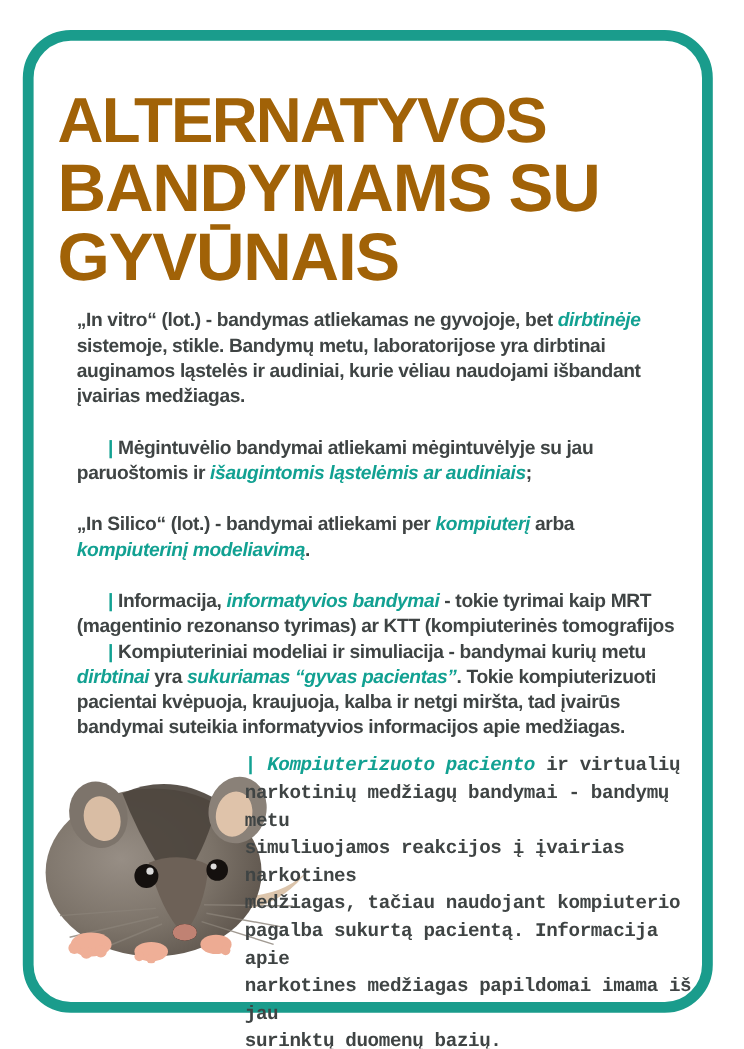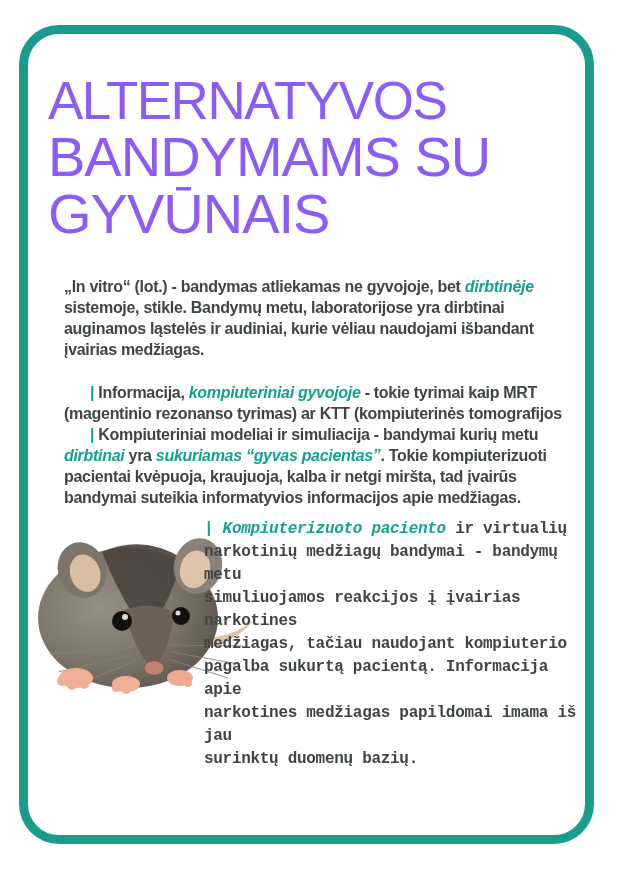--- a/index.html
+++ b/index.html
@@ -12,7 +12,7 @@
     border:9px solid #1a9c8c; border-radius:40px; box-sizing:border-box;
   }
   .content { position:absolute; left:48px; top:60px; width:540px; }
-  h1.title { margin:14px 0 34px 0; padding:0; color:#8b5cf6; font-weight:400; line-height:1.02; }
+  h1.title { margin:14px 0 15px 0; padding:0; color:#a16207; font-weight:700; line-height:1.02; }
   .t1 { font-size:53px; letter-spacing:-1.5px; }
   .t2 { font-size:56px; letter-spacing:-1px; }
   .section { margin:0 0 22px 16px; }

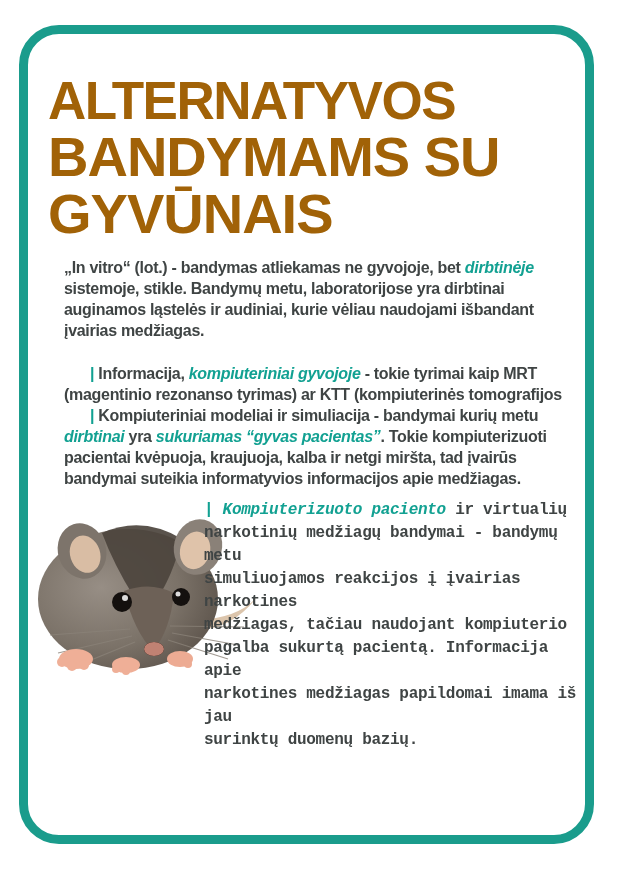--- a/index.html
+++ b/index.html
@@ -43,6 +43,7 @@
           <p class="para"><span class="txt">„In vitro“ (lot.) </span><span class="txt">- bandymas atliekamas ne gyvojoje, bet </span><span class="accent">dirbtinėje</span><br><span class="txt">sistemoje, stikle. Bandymų metu, laboratorijose yra dirbtinai</span><br><span class="txt">auginamos ląstelės ir audiniai, kurie vėliau naudojami išbandant</span><br><span class="txt">įvairias medžiagas.</span></p>
         </div>
         <div class="section">
+          <p class="para indent"><span class="bullet">| </span><span class="txt">Mėgintuvėlio bandymai atliekami mėgintuvėlyje su jau</span><br><span class="txt">paruoštomis ir </span><span class="accent">išaugintomis ląstelėmis ar audiniais</span><span class="txt">;</span></p>
         </div>
         <div class="section">
           <p class="para indent"><span class="bullet">| </span><span class="txt">Informacija, </span><span class="accent">kompiuteriniai gyvojoje</span><span class="txt"> - tokie tyrimai kaip MRT</span><br><span class="txt">(magentinio rezonanso tyrimas) ar KTT (kompiuterinės tomografijos</span><br></p>

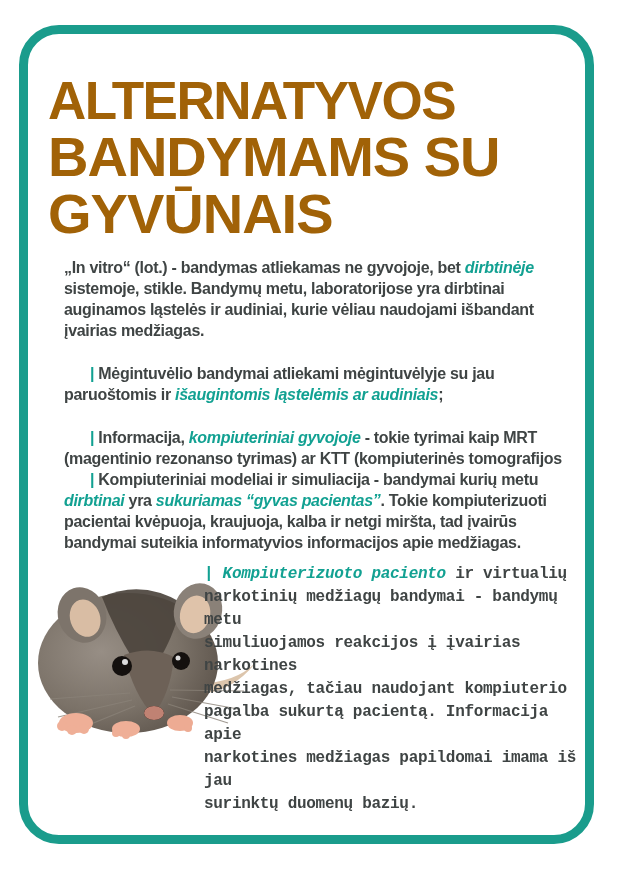--- a/index.html
+++ b/index.html
@@ -44,6 +44,9 @@
         </div>
         <div class="section">
           <p class="para indent"><span class="bullet">| </span><span class="txt">Mėgintuvėlio bandymai atliekami mėgintuvėlyje su jau</span><br><span class="txt">paruoštomis ir </span><span class="accent">išaugintomis ląstelėmis ar audiniais</span><span class="txt">;</span></p>
+        </div>
+        <div class="section">
+          <p class="para"><span class="txt">„In Silico“ (lot.) </span><span class="txt">- bandymai atliekami per </span><span class="accent">kompiuterį</span><span class="txt"> arba</span><br><span class="accent">kompiuterinį modeliavimą</span><span class="txt">.</span></p>
         </div>
         <div class="section">
           <p class="para indent"><span class="bullet">| </span><span class="txt">Informacija, </span><span class="accent">kompiuteriniai gyvojoje</span><span class="txt"> - tokie tyrimai kaip MRT</span><br><span class="txt">(magentinio rezonanso tyrimas) ar KTT (kompiuterinės tomografijos</span><br></p>

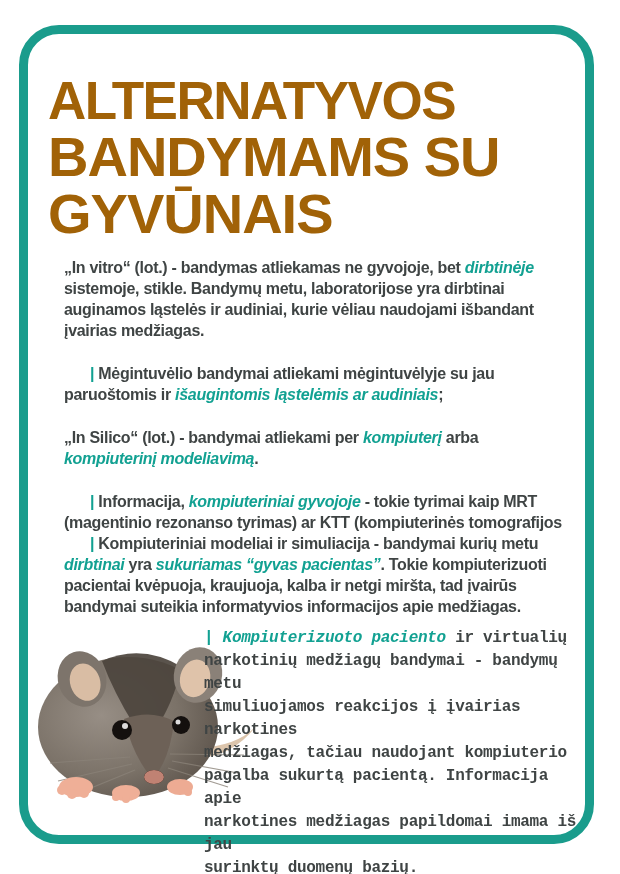--- a/index.html
+++ b/index.html
@@ -49,7 +49,7 @@
           <p class="para"><span class="txt">„In Silico“ (lot.) </span><span class="txt">- bandymai atliekami per </span><span class="accent">kompiuterį</span><span class="txt"> arba</span><br><span class="accent">kompiuterinį modeliavimą</span><span class="txt">.</span></p>
         </div>
         <div class="section">
-          <p class="para indent"><span class="bullet">| </span><span class="txt">Informacija, </span><span class="accent">kompiuteriniai gyvojoje</span><span class="txt"> - tokie tyrimai kaip MRT</span><br><span class="txt">(magentinio rezonanso tyrimas) ar KTT (kompiuterinės tomografijos</span><br></p>
+          <p class="para indent"><span class="bullet">| </span><span class="txt">Informacija, </span><span class="accent">informatyvios bandymai</span><span class="txt"> - tokie tyrimai kaip MRT</span><br><span class="txt">(magentinio rezonanso tyrimas) ar KTT (kompiuterinės tomografijos</span><br></p>
           <p class="para indent"><span class="bullet">| </span><span class="txt">Kompiuteriniai modeliai ir simuliacija - bandymai kurių metu</span><br><span class="accent">dirbtinai</span><span class="txt"> yra </span><span class="accent">sukuriamas “gyvas pacientas”</span><span class="txt">. Tokie kompiuterizuoti</span><br><span class="txt">pacientai kvėpuoja, kraujuoja, kalba ir netgi miršta, tad įvairūs</span><br><span class="txt">bandymai suteikia informatyvios informacijos apie medžiagas.</span></p>
         </div>
       </div>

